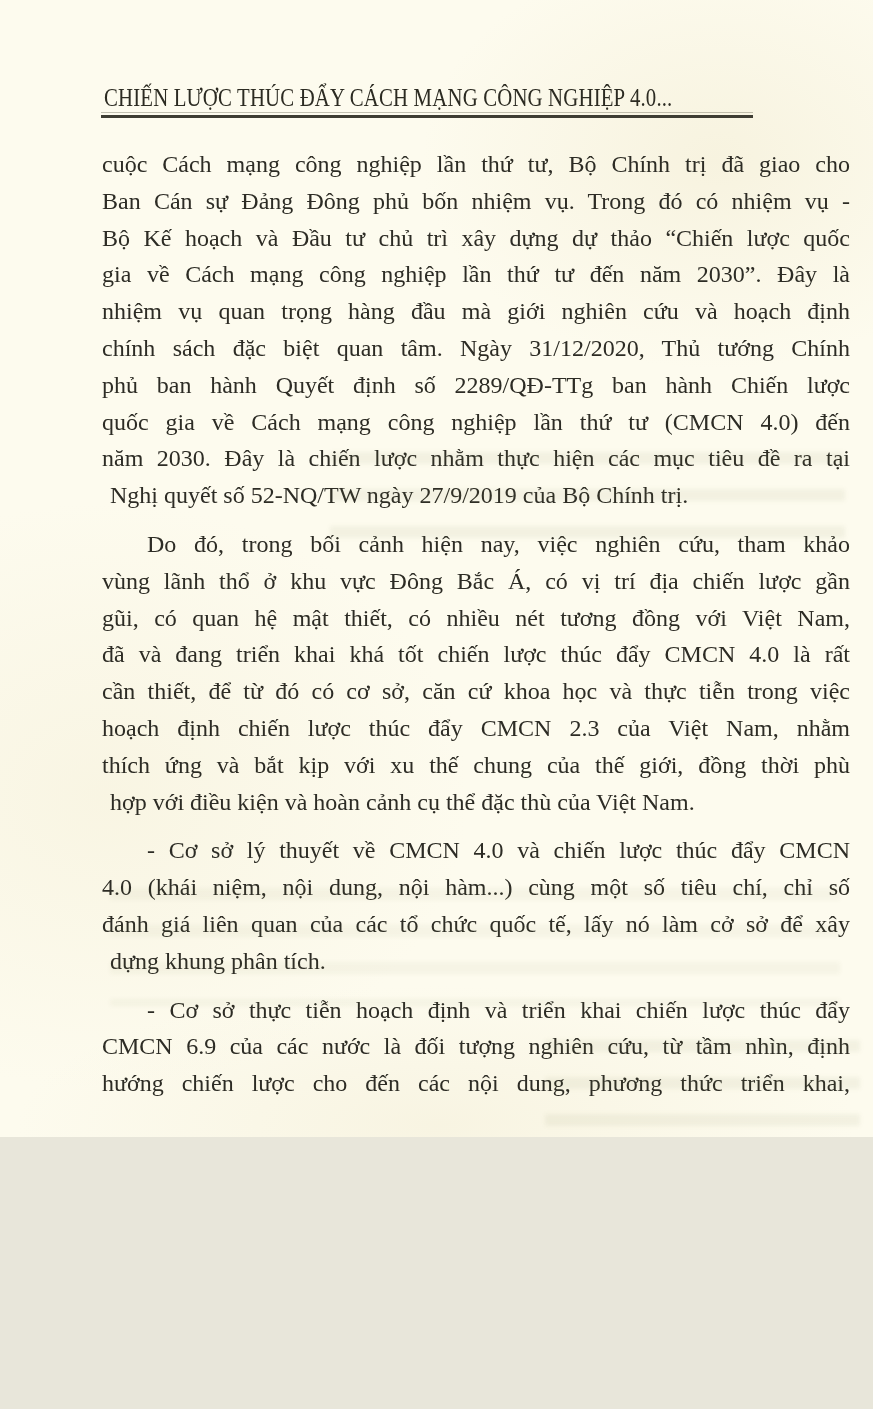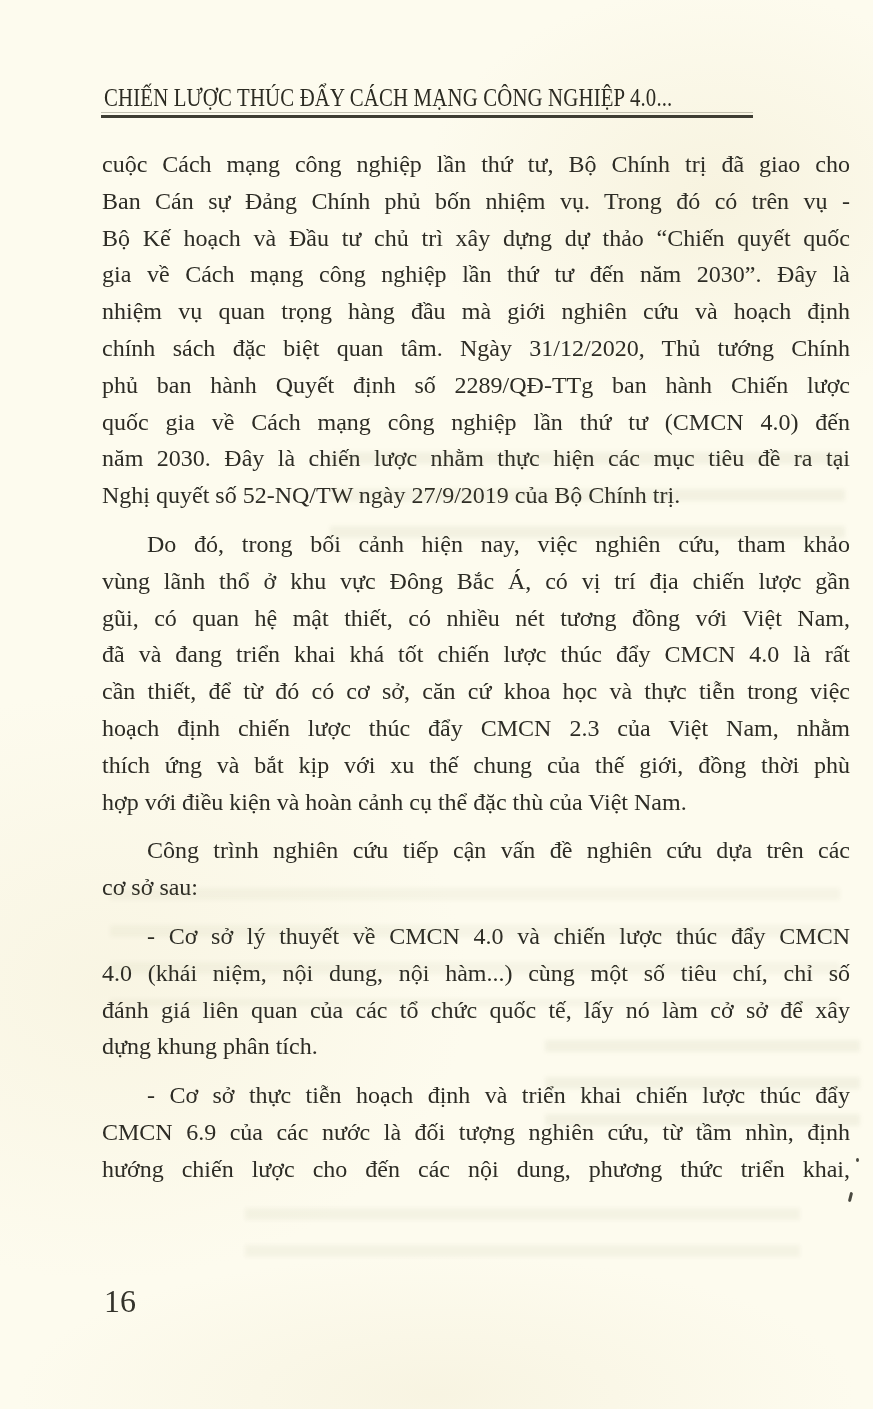--- a/index.html
+++ b/index.html
@@ -6,7 +6,7 @@
   .page {
     position: relative;
     width: 873px;
-    height: 1409px;
+    height: 1137px;
     margin: 0 auto;
     background-color: #fdfbee;
     background-image:

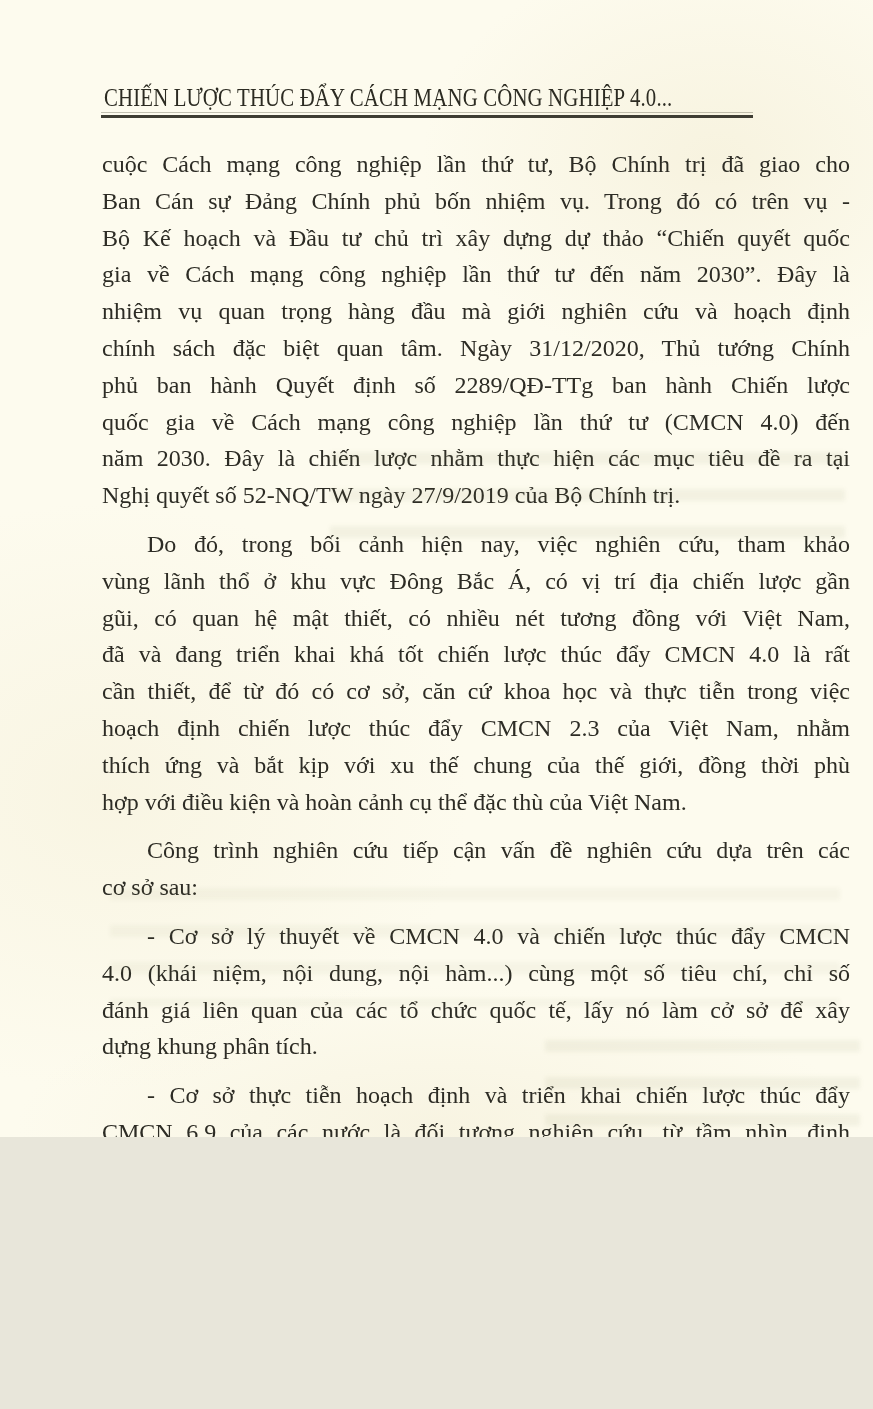--- a/index.html
+++ b/index.html
@@ -102,7 +102,7 @@
 
     <div class="para">
       <div class="ln" style="">cuộc Cách mạng công nghiệp lần thứ tư, Bộ Chính trị đã giao cho</div>
-      <div class="ln" style="">Ban Cán sự Đảng Chính phủ bốn nhiệm vụ. Trong đó có trên vụ -</div>
+      <div class="ln" style="">Ban Cán sự Đảng Đông phủ bốn nhiệm vụ. Trong đó có nhiệm vụ -</div>
       <div class="ln" style="">Bộ Kế hoạch và Đầu tư chủ trì xây dựng dự thảo “Chiến quyết quốc</div>
       <div class="ln" style="">gia về Cách mạng công nghiệp lần thứ tư đến năm 2030”. Đây là</div>
       <div class="ln" style="">nhiệm vụ quan trọng hàng đầu mà giới nghiên cứu và hoạch định</div>

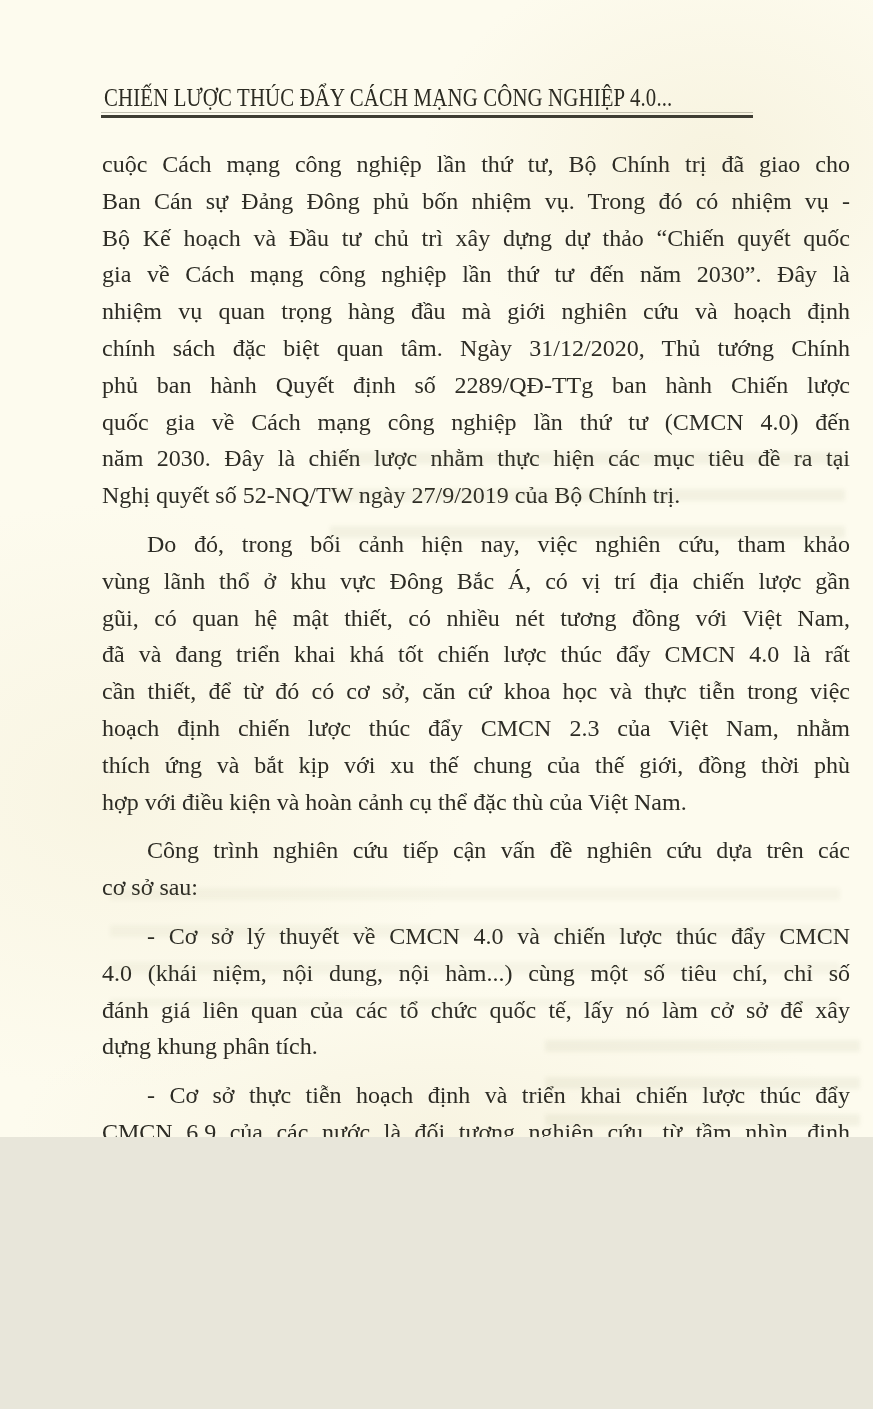--- a/index.html
+++ b/index.html
@@ -103,7 +103,7 @@
     <div class="para">
       <div class="ln" style="">cuộc Cách mạng công nghiệp lần thứ tư, Bộ Chính trị đã giao cho</div>
       <div class="ln" style="">Ban Cán sự Đảng Đông phủ bốn nhiệm vụ. Trong đó có nhiệm vụ -</div>
-      <div class="ln" style="">Bộ Kế hoạch và Đầu tư chủ trì xây dựng dự thảo “Chiến quyết quốc</div>
+      <div class="ln" style="">Bộ Kế hoạch và Đầu tư chủ trì xây dựng dự thảo “Chiến lược quốc</div>
       <div class="ln" style="">gia về Cách mạng công nghiệp lần thứ tư đến năm 2030”. Đây là</div>
       <div class="ln" style="">nhiệm vụ quan trọng hàng đầu mà giới nghiên cứu và hoạch định</div>
       <div class="ln" style="">chính sách đặc biệt quan tâm. Ngày 31/12/2020, Thủ tướng Chính</div>

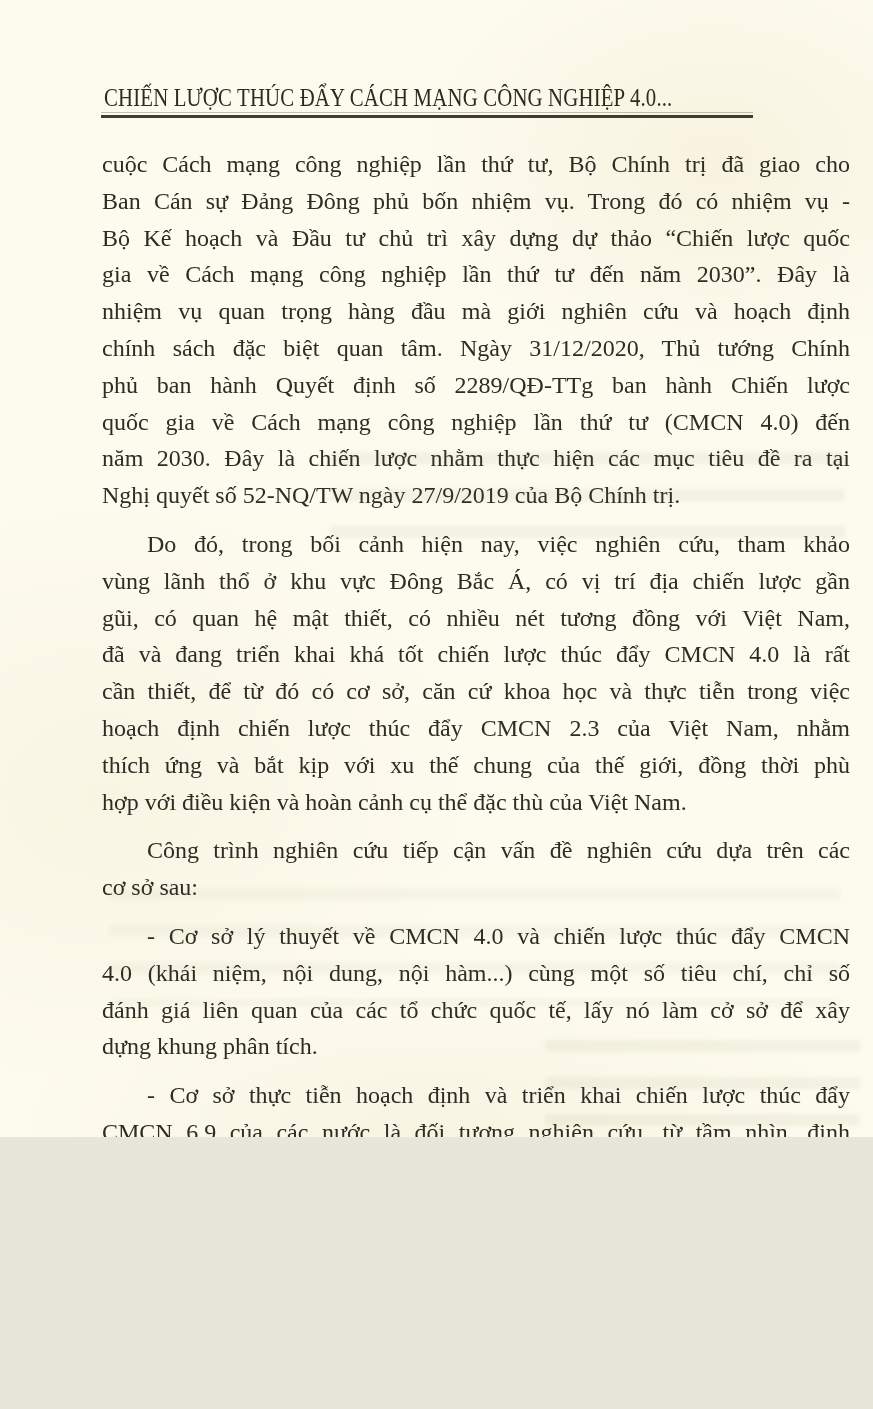--- a/index.html
+++ b/index.html
@@ -58,7 +58,7 @@
     color: #2d2c25;
   }
   .ln-indent { text-indent: 45px; }
-  .ln-last { text-align-last: left; }
+  .ln-last { text-align-last: left; margin-left: 8px; }
 
   
   .pageno {

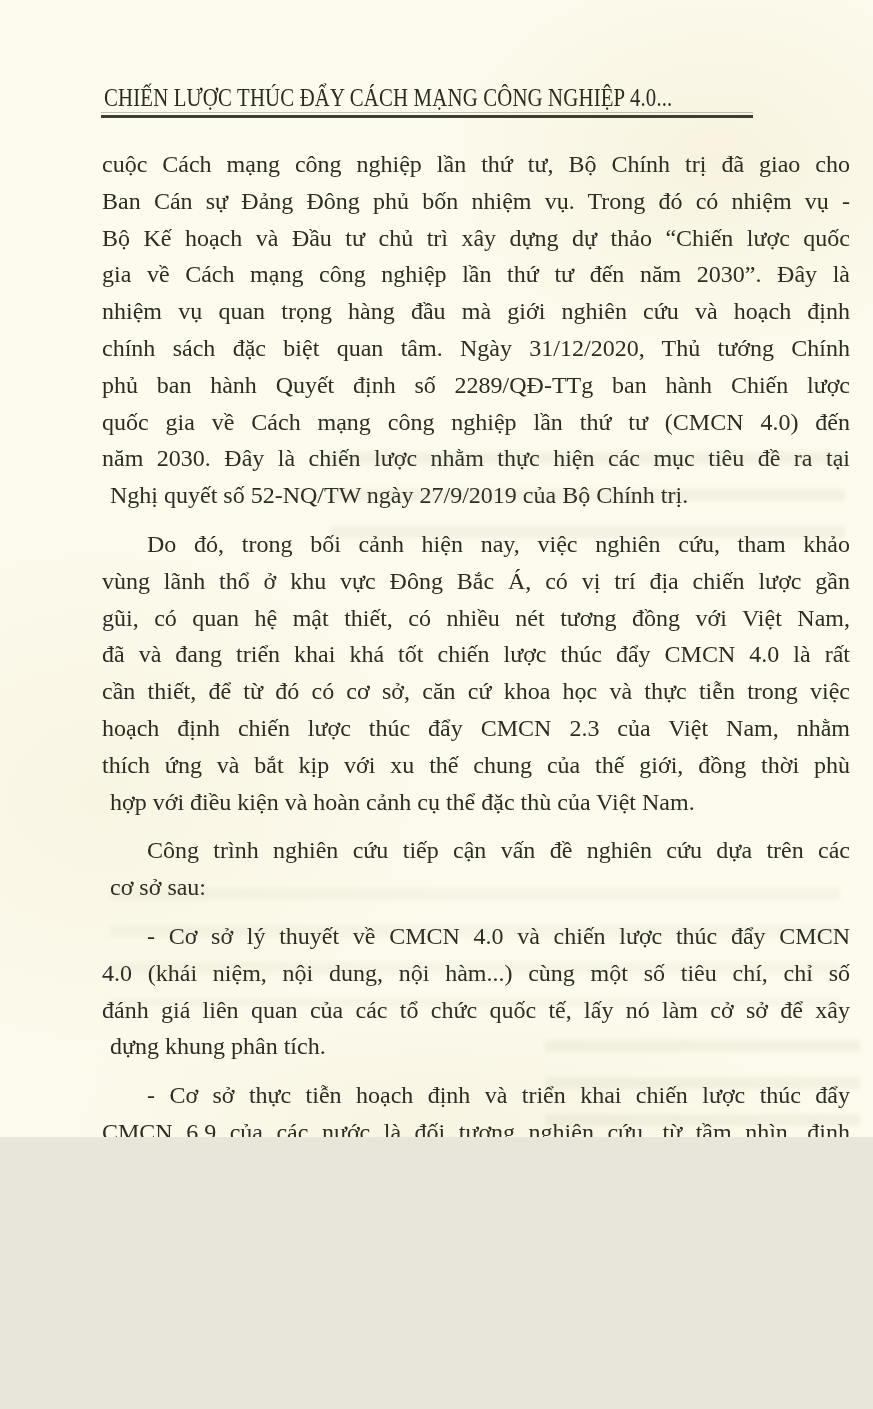--- a/index.html
+++ b/index.html
@@ -124,10 +124,6 @@
       <div class="ln ln-last" style="">hợp với điều kiện và hoàn cảnh cụ thể đặc thù của Việt Nam.</div>
     </div>
 
-    <div class="para">
-      <div class="ln ln-indent" style="">Công trình nghiên cứu tiếp cận vấn đề nghiên cứu dựa trên các</div>
-      <div class="ln ln-last" style="">cơ sở sau:</div>
-    </div>
 
     <div class="para">
       <div class="ln ln-indent" style="">- Cơ sở lý thuyết về CMCN 4.0 và chiến lược thúc đẩy CMCN</div>

